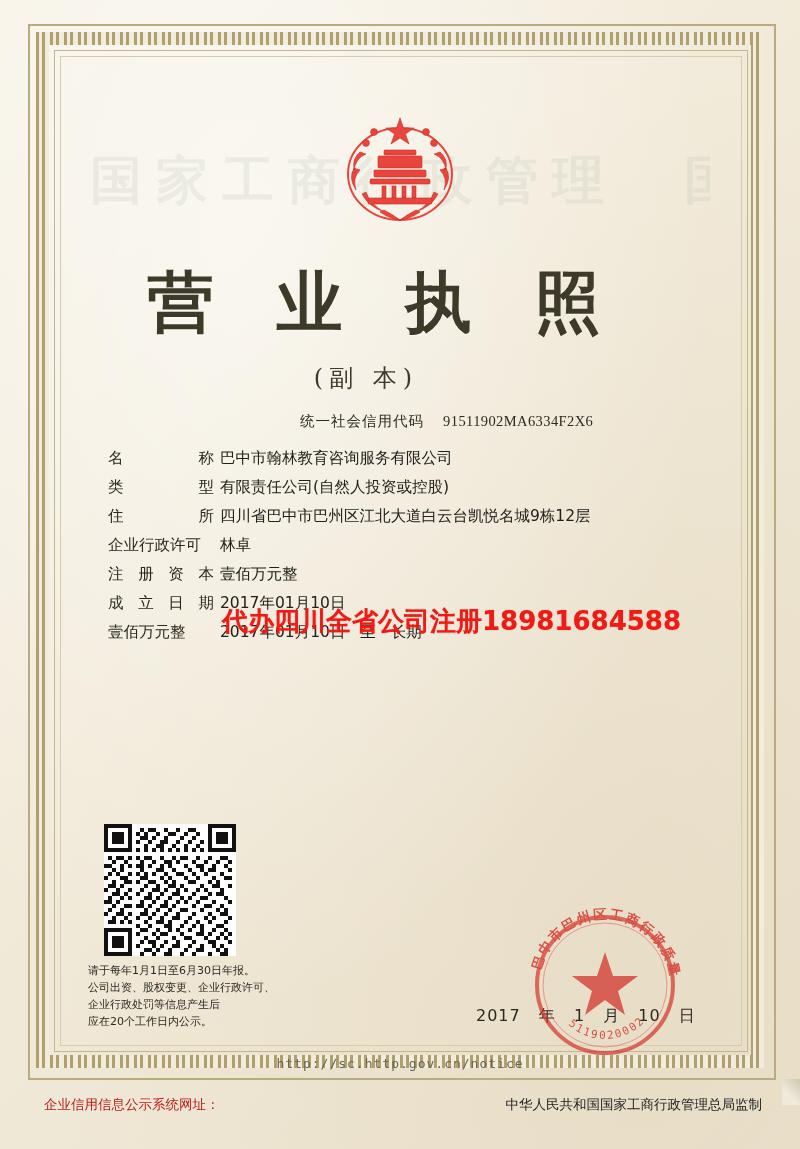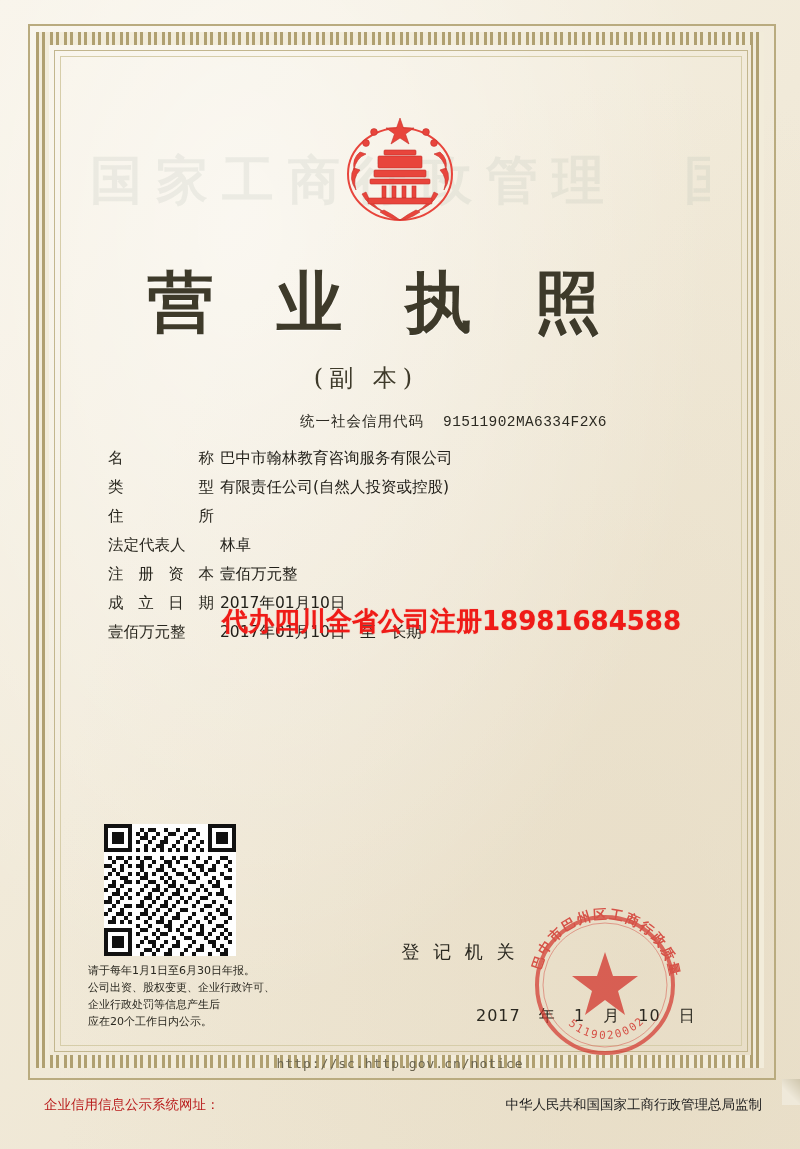--- a/index.html
+++ b/index.html
@@ -139,7 +139,7 @@
     letter-spacing: 0.5px;
   }
   .credit-label { letter-spacing: 1px; }
-  .credit-value { margin-left: 14px; font-family: Liberation Mono, monospace; letter-spacing: 0.4px; margin-top: 43px; }
+  .credit-value { margin-left: 14px; font-family: Liberation Serif, serif; letter-spacing: 0.4px; margin-top: 43px; }
 
   
   .fields {

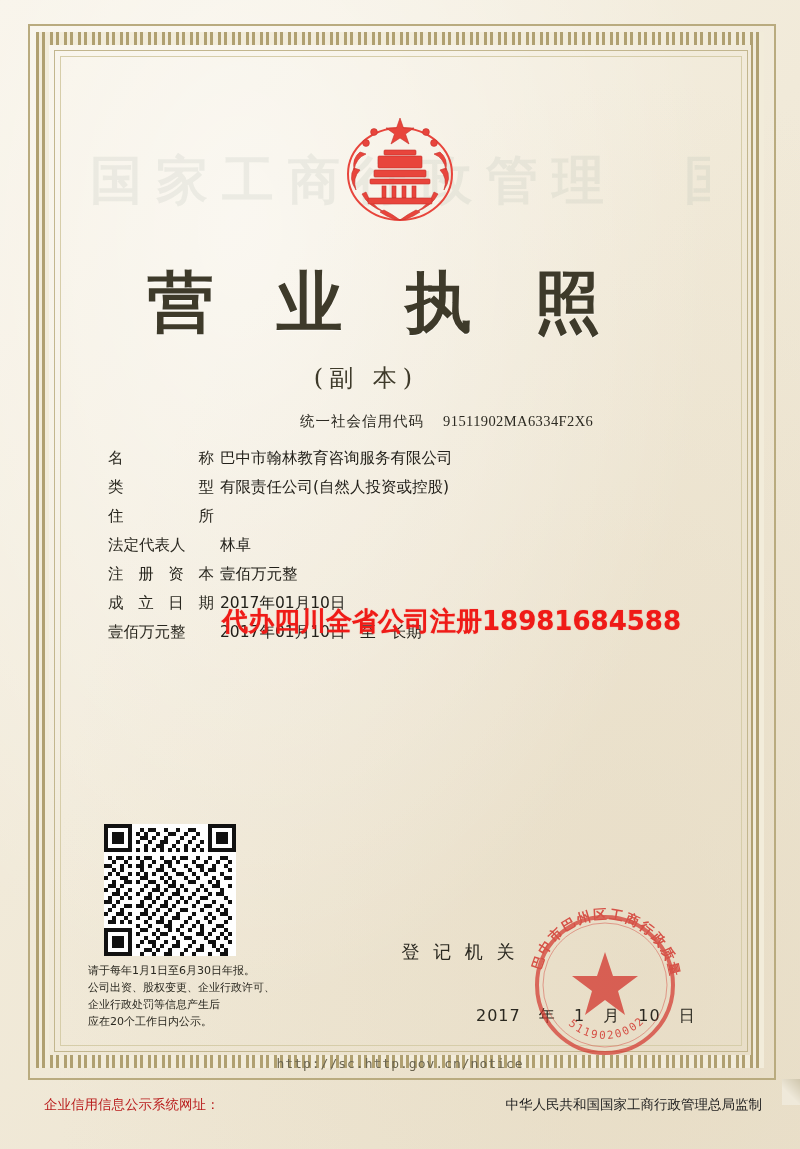--- a/index.html
+++ b/index.html
@@ -369,6 +369,7 @@
         <span>住</span>
         <span>所</span>
       </div>
+      <div class="field-value">四川省巴中市巴州区江北大道白云台凯悦名城9栋12层</div>
     </div>
 
     <div class="field-row">

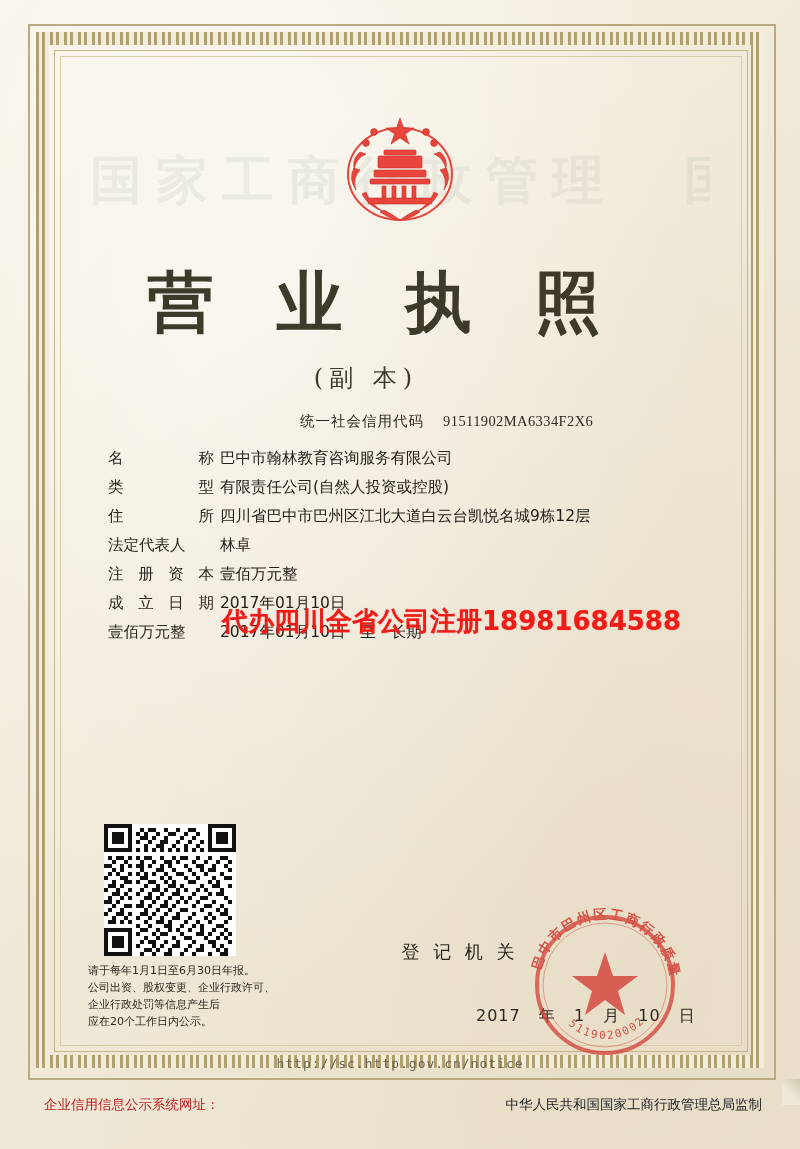--- a/index.html
+++ b/index.html
@@ -373,7 +373,7 @@
     </div>
 
     <div class="field-row">
-      <div class="field-label">法定代表人</div>
+      <div class="field-label">企业行政许可</div>
       <div class="field-value">林卓</div>
     </div>
 

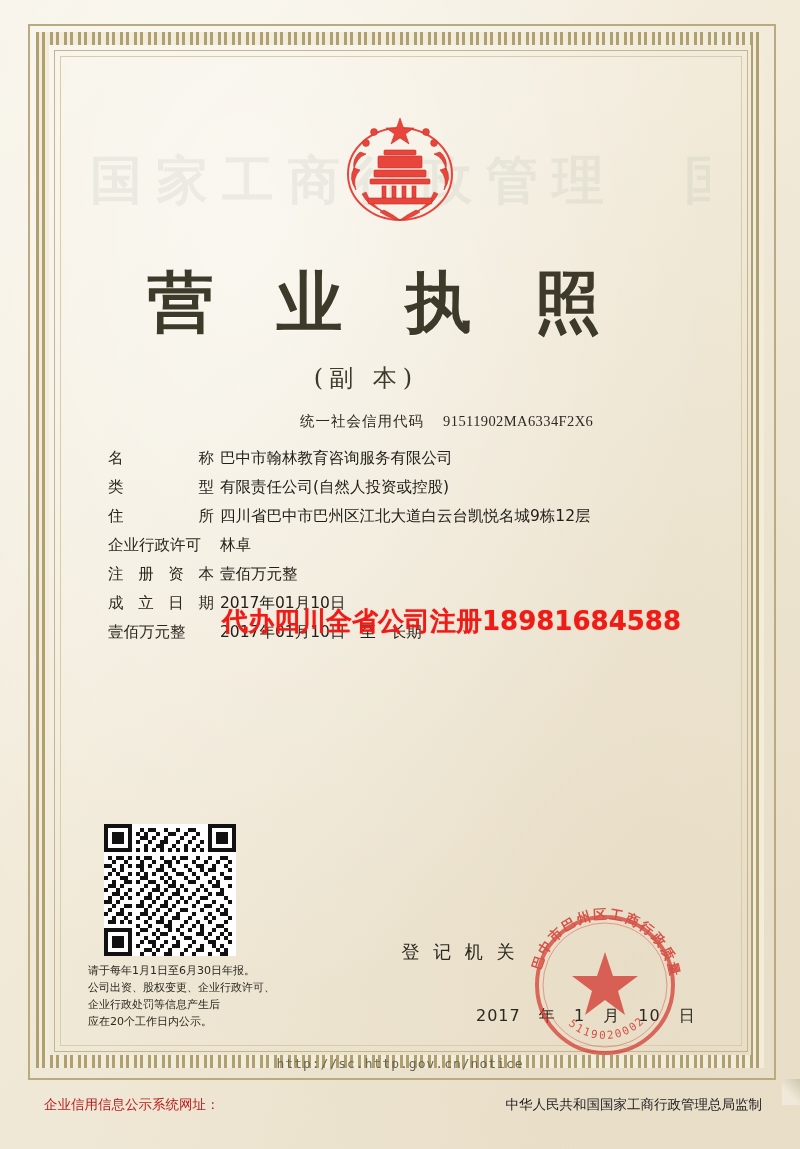--- a/index.html
+++ b/index.html
@@ -710,7 +710,6 @@
     <div>应在20个工作日内公示。</div>
   </div>
 
-  <div class="authority">登 记 机 关</div>
 
   <div class="issue-date">
     <span>2017</span>

